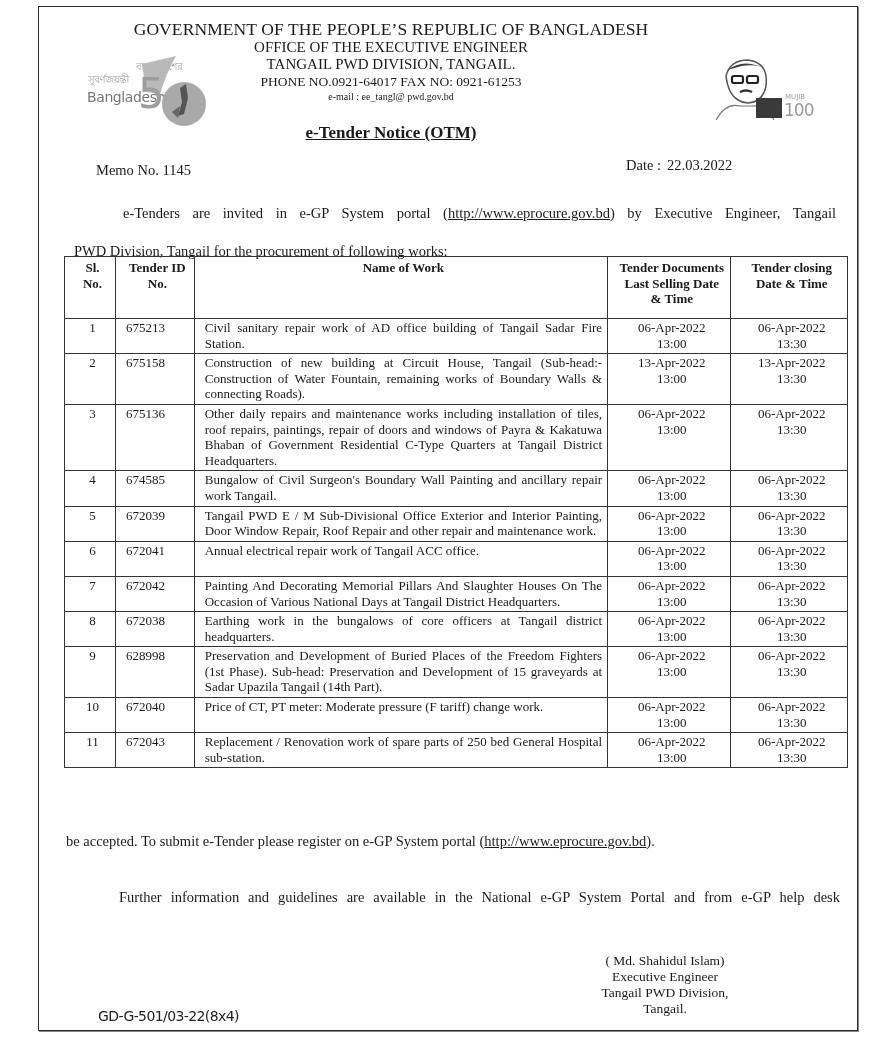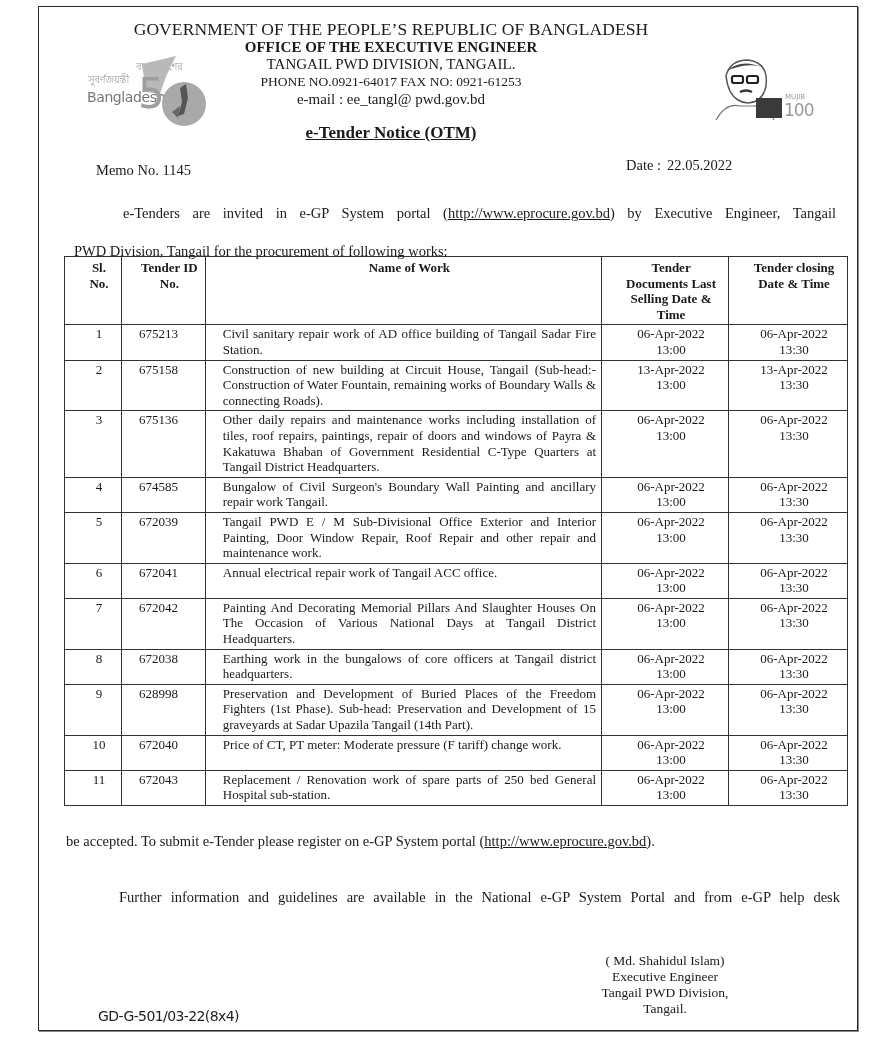--- a/index.html
+++ b/index.html
@@ -9,7 +9,7 @@
            border: 1.5px solid #2a2a2a; box-shadow: 1px 1px 0 #888; box-sizing: border-box; }
   .hdr-line { position: absolute; left: 0; width: 782px; text-align: center; line-height: 1; white-space: nowrap; }
   .h1 { top: 21px; font-size: 17.5px; letter-spacing: 0.1px; }
-  .h2 { top: 40px; font-size: 15px; font-weight: bold; }
+  .h2 { top: 40px; font-size: 15px; }
   .h3 { top: 57px; font-size: 15px; }
   .h4 { top: 75px; font-size: 13.5px; }
   .h5 { top: 92px; font-size: 15px; }

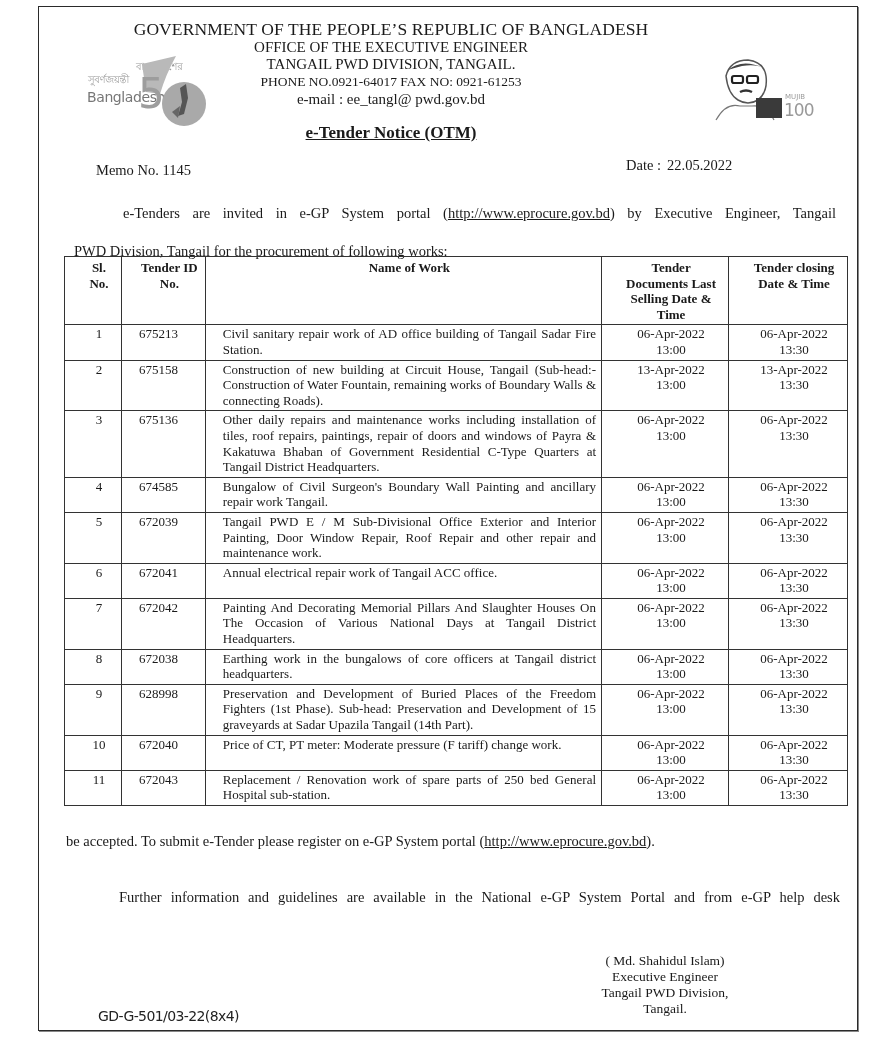--- a/index.html
+++ b/index.html
@@ -12,7 +12,7 @@
   .h2 { top: 40px; font-size: 15px; }
   .h3 { top: 57px; font-size: 15px; }
   .h4 { top: 75px; font-size: 13.5px; }
-  .h5 { top: 92px; font-size: 15px; }
+  .h5 { top: 92px; font-size: 10px; }
   .title { top: 124px; font-size: 17px; font-weight: bold; }
   .title span { text-decoration: underline; }
 

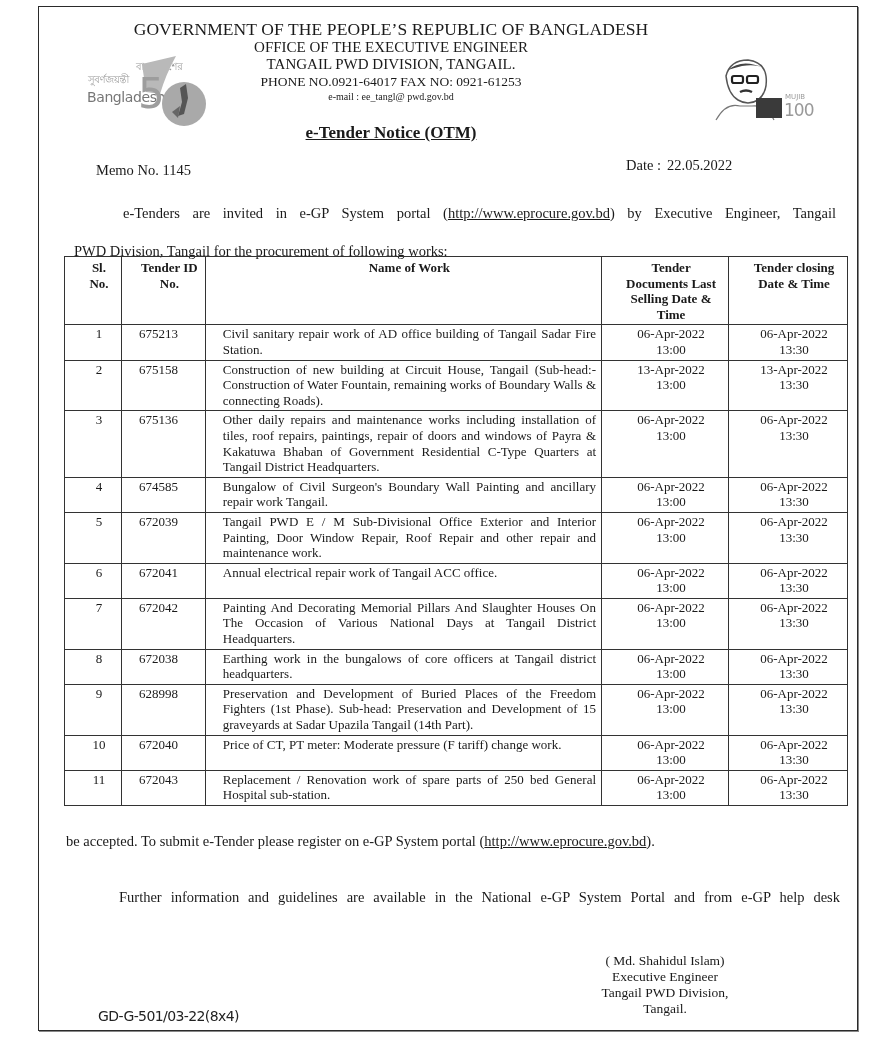--- a/index.html
+++ b/index.html
@@ -105,7 +105,7 @@
 
 <div class="memo">Memo No. 1145</div>
 <div class="date">
-  <span class="lbl">Date :</span><span>22.05.2022</span>
+  <span class="lbl">Date :</span><span>22.03.2022</span>
 </div>
 
 <div class="intro">

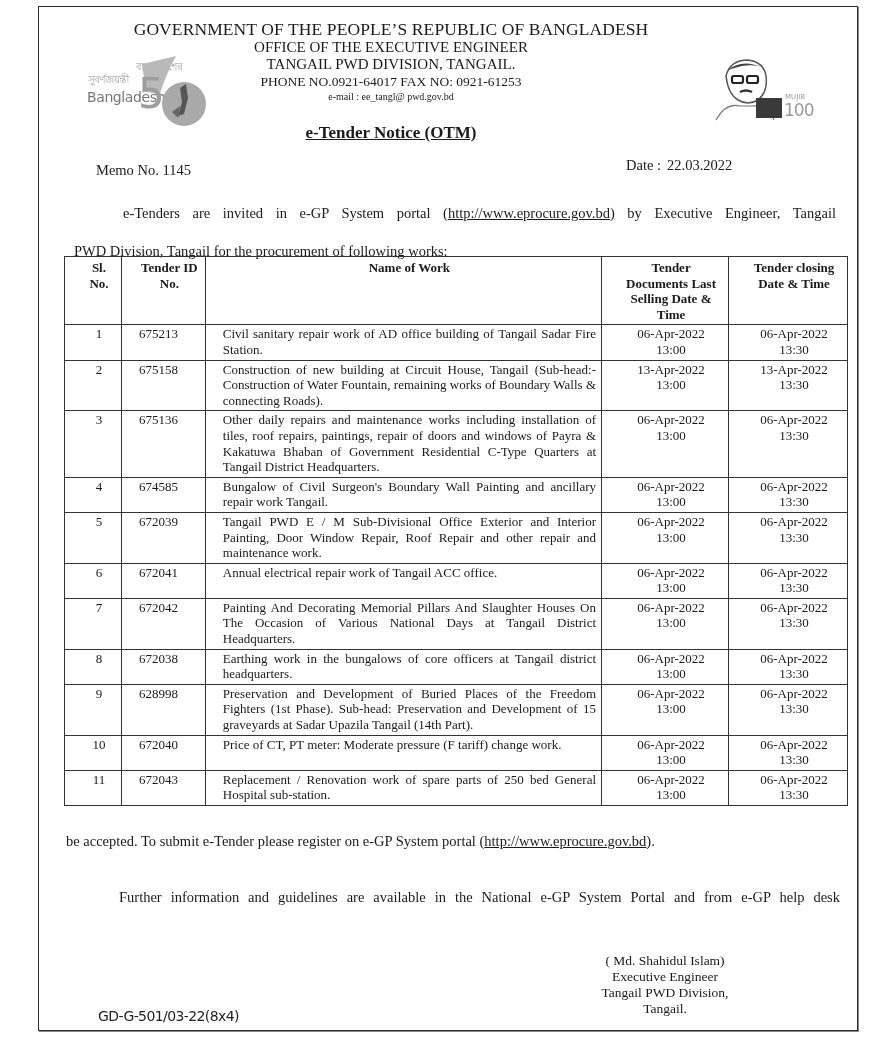--- a/index.html
+++ b/index.html
@@ -43,7 +43,7 @@
 
   table.tenders { position: absolute; left: 64px; top: 256px; width: 784px; border-collapse: collapse;
       font-size: 13px; line-height: 15.6px; }
-  table.tenders th, table.tenders td { border: 1.2px solid #333; vertical-align: top; padding: 1px 5px 2px 17px; }
+  table.tenders th, table.tenders td { border: 1.2px solid #333; vertical-align: top; padding: 1px 5px 2px 10px; }
   table.tenders th { font-weight: bold; text-align: center; padding-top: 3px; height: 56px; font-size: 13px; }
   table.tenders th.nm { font-weight: bold; }
   td.sl { text-align: center; width: 36px; }

